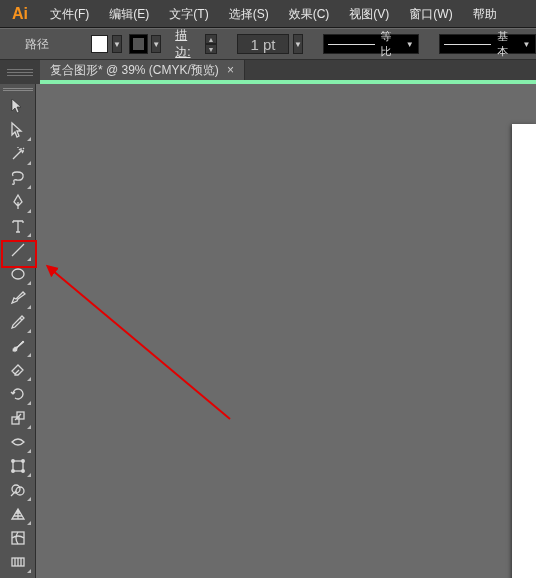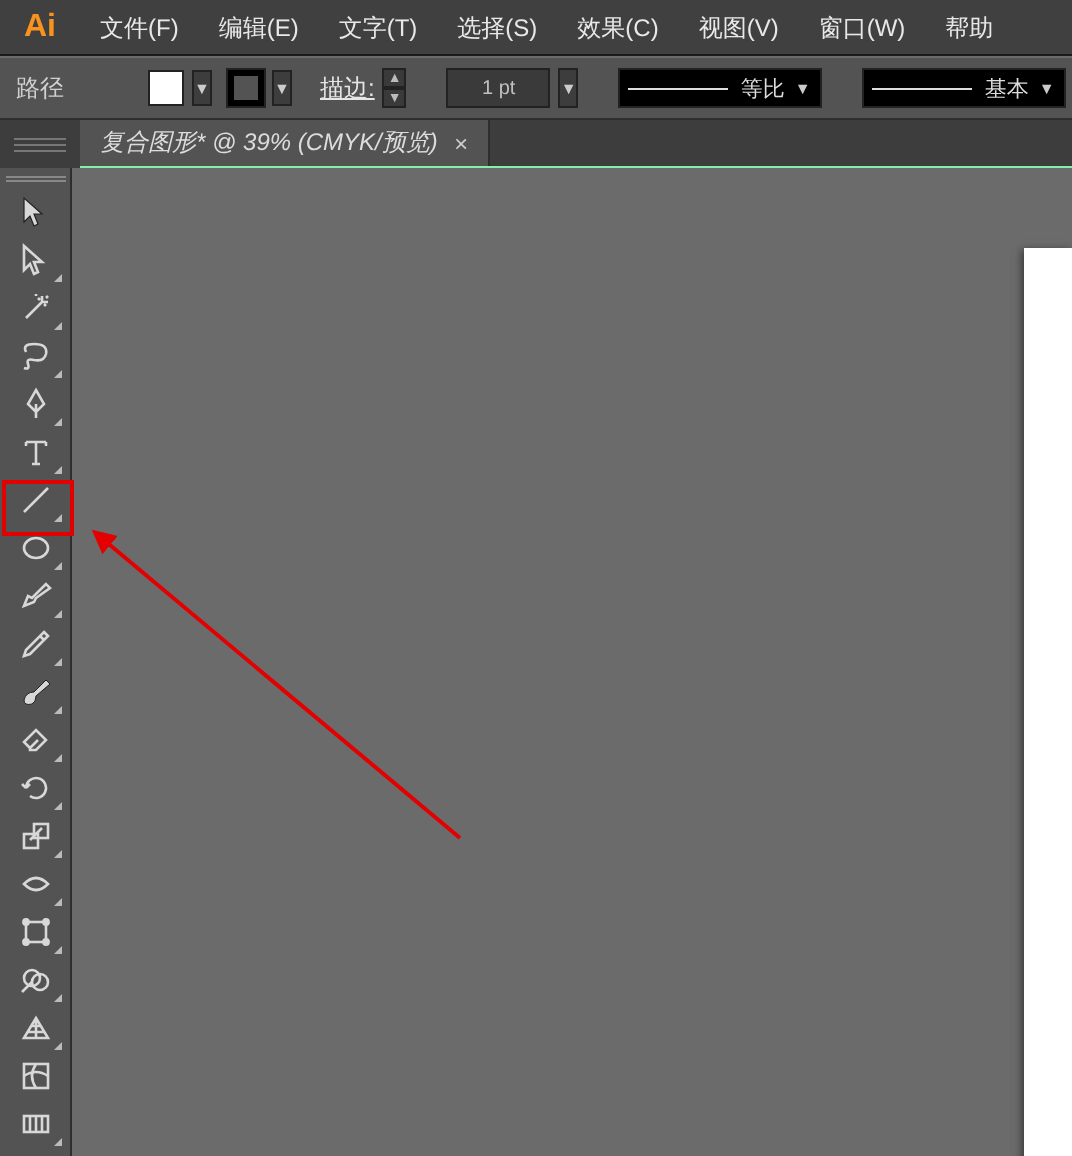--- a/index.html
+++ b/index.html
@@ -50,7 +50,7 @@
     border-bottom: 1px solid #2e2e2e;
     display: flex;
     align-items: center;
-    padding-left: 8px;
+    padding-left: 25px;
     gap: 4px;
   }
   .ctl-label {

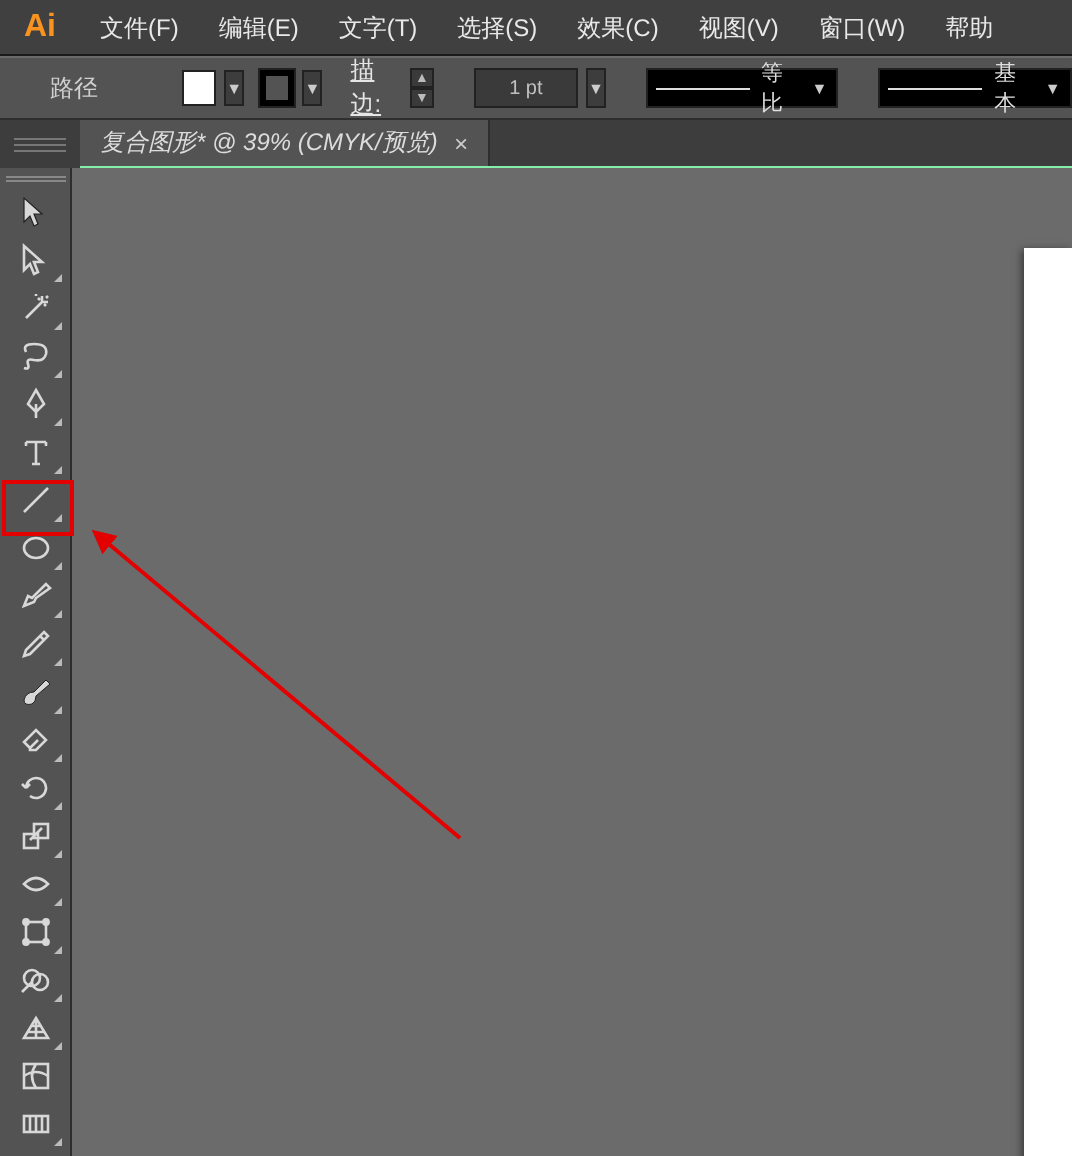--- a/index.html
+++ b/index.html
@@ -90,7 +90,7 @@
     background: #3a3a3a;
     border: 1px solid #222;
     color: #c0c0c0;
-    font-size: 10px;
+    font-size: 15px;
     text-align: center;
     margin-left: 16px;
   }

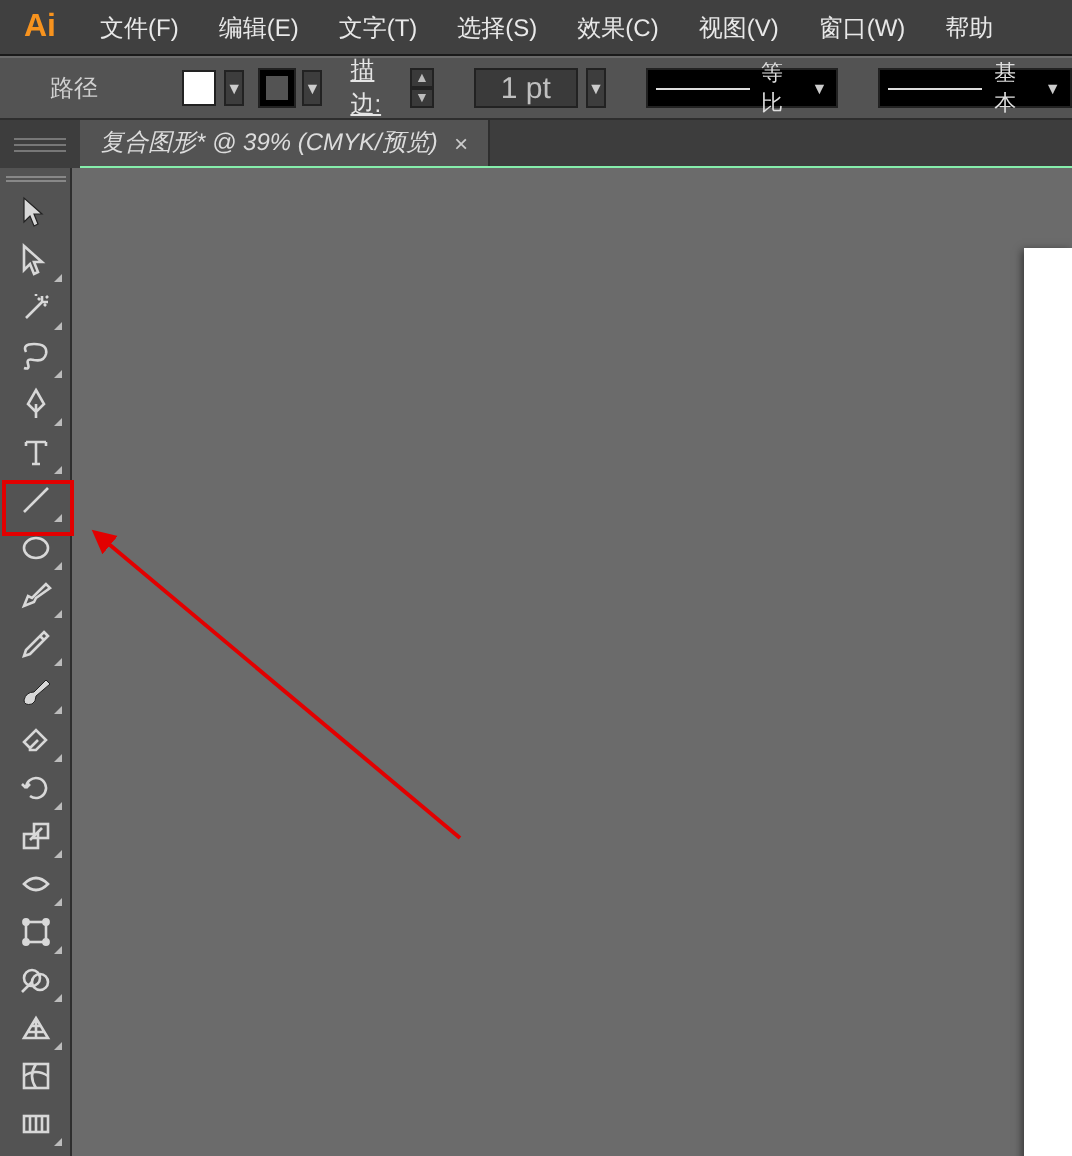--- a/index.html
+++ b/index.html
@@ -127,9 +127,8 @@
     background: #3d3d3d;
     display: flex;
     align-items: stretch;
-    border-bottom: 1px solid #86efac;
+    border-bottom: 4px solid #86efac;
     margin-left: 40px;
-    font-style: italic;
   }
   .hgrip {
     width: 40px; height: 24px;

